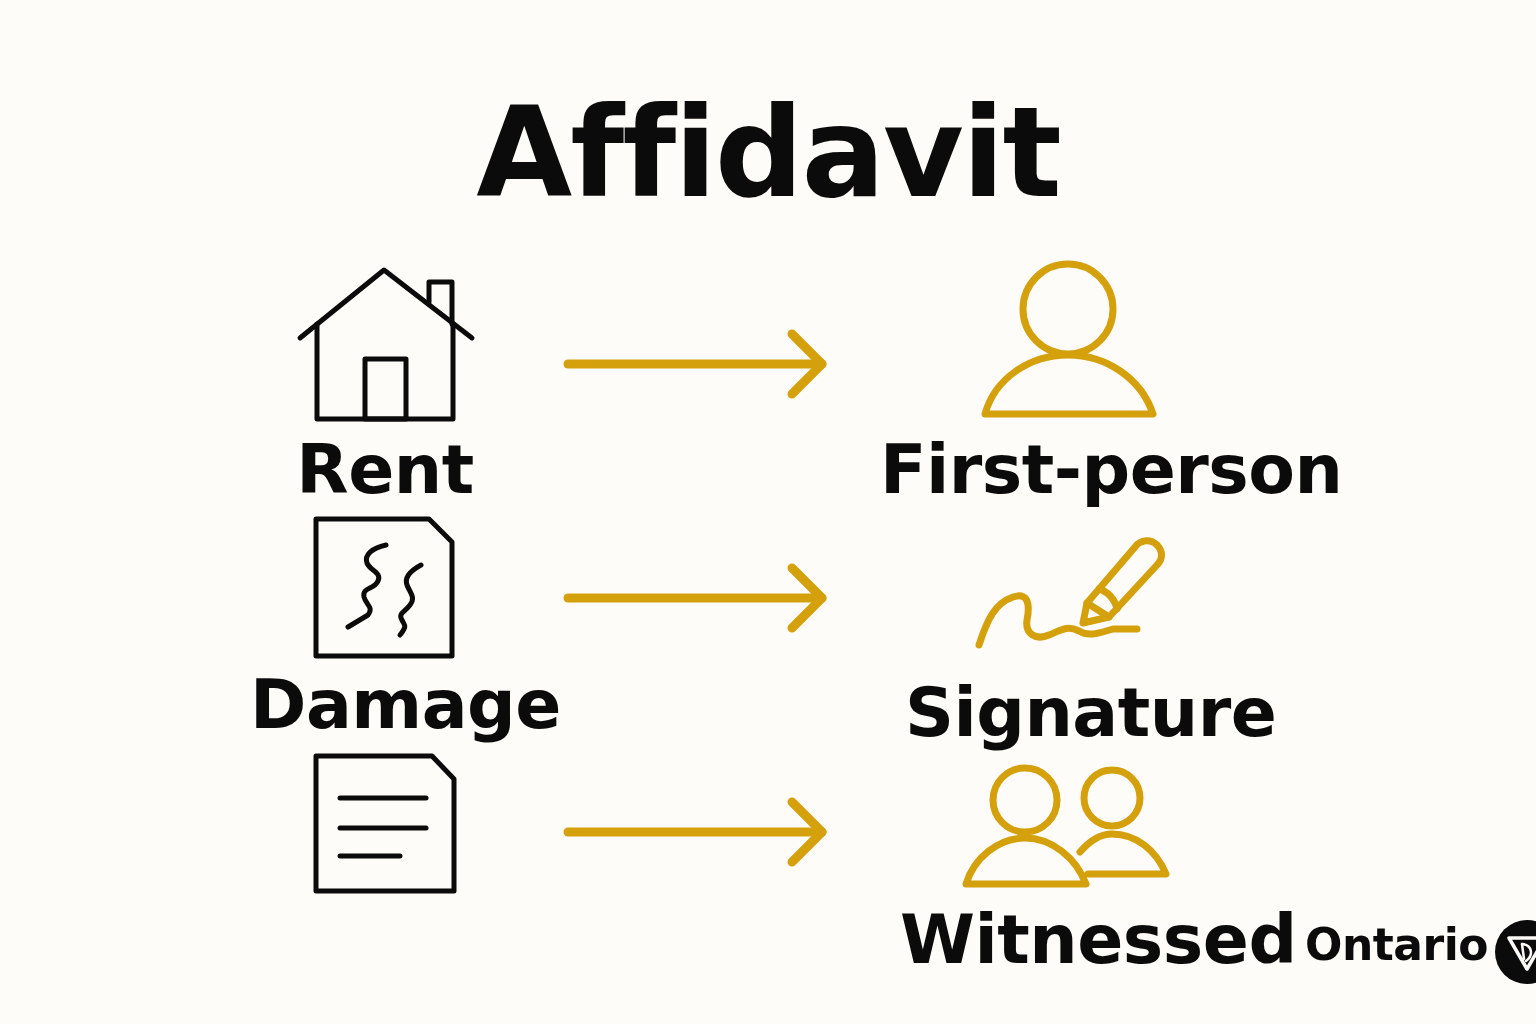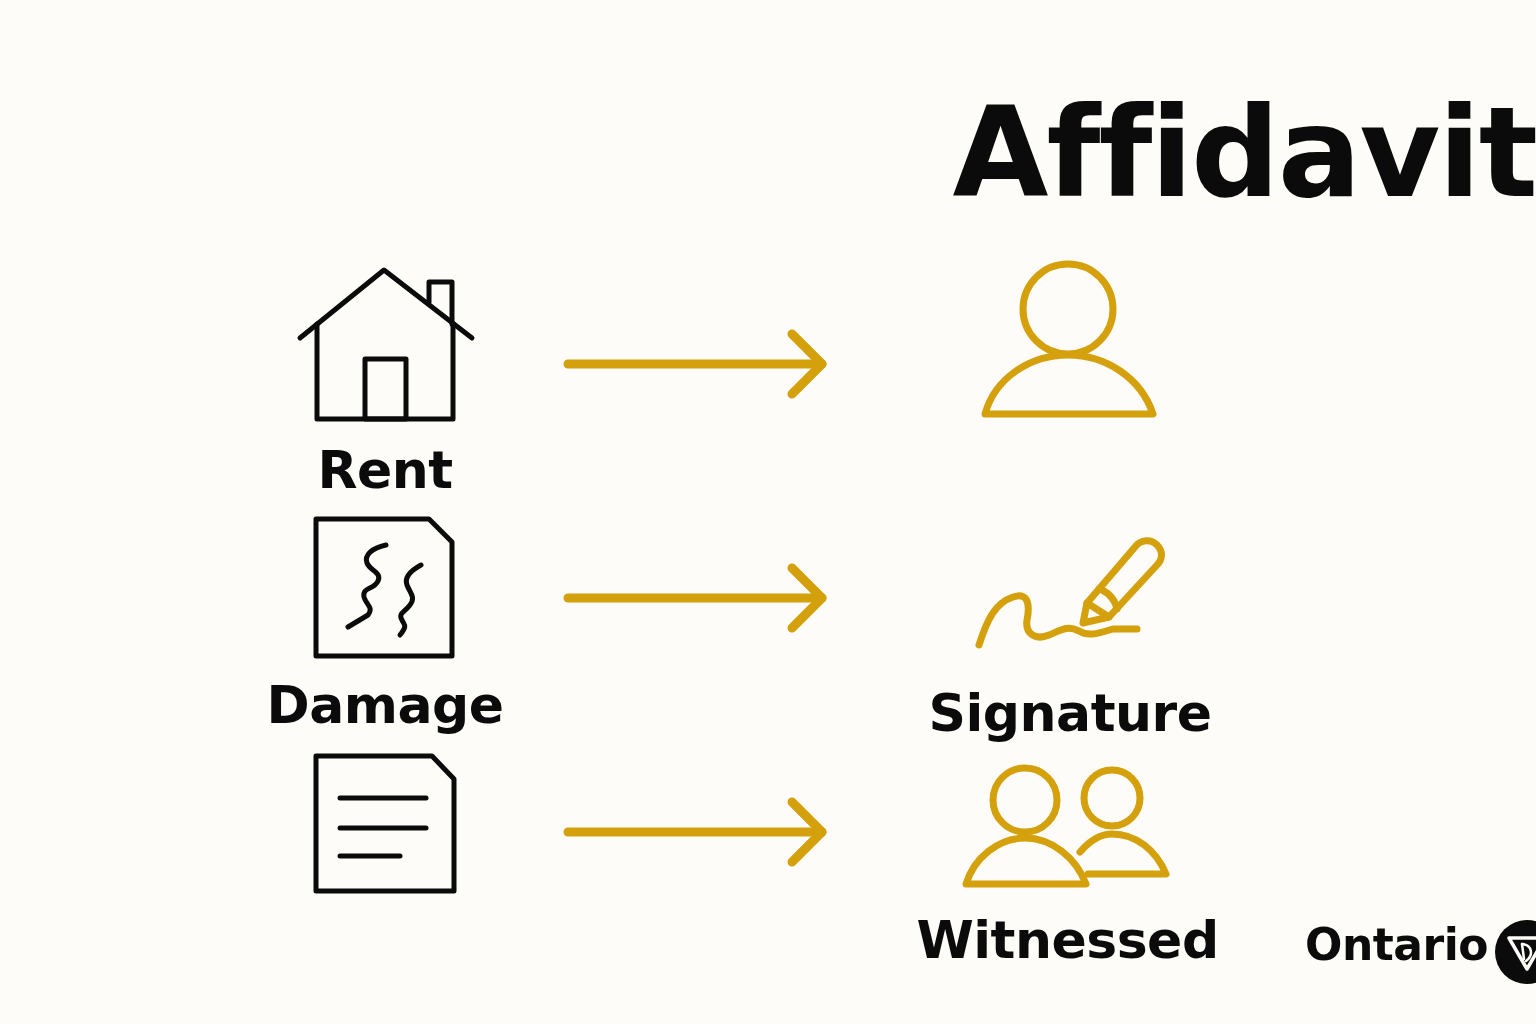--- a/index.html
+++ b/index.html
@@ -22,7 +22,7 @@
       left: 0;
       top: 78px;
       width: 1536px;
-      text-align: right;
+      text-align: center;
       font-family: "DejaVu Sans", sans-serif;
       font-weight: bold;
       font-size: 124px;

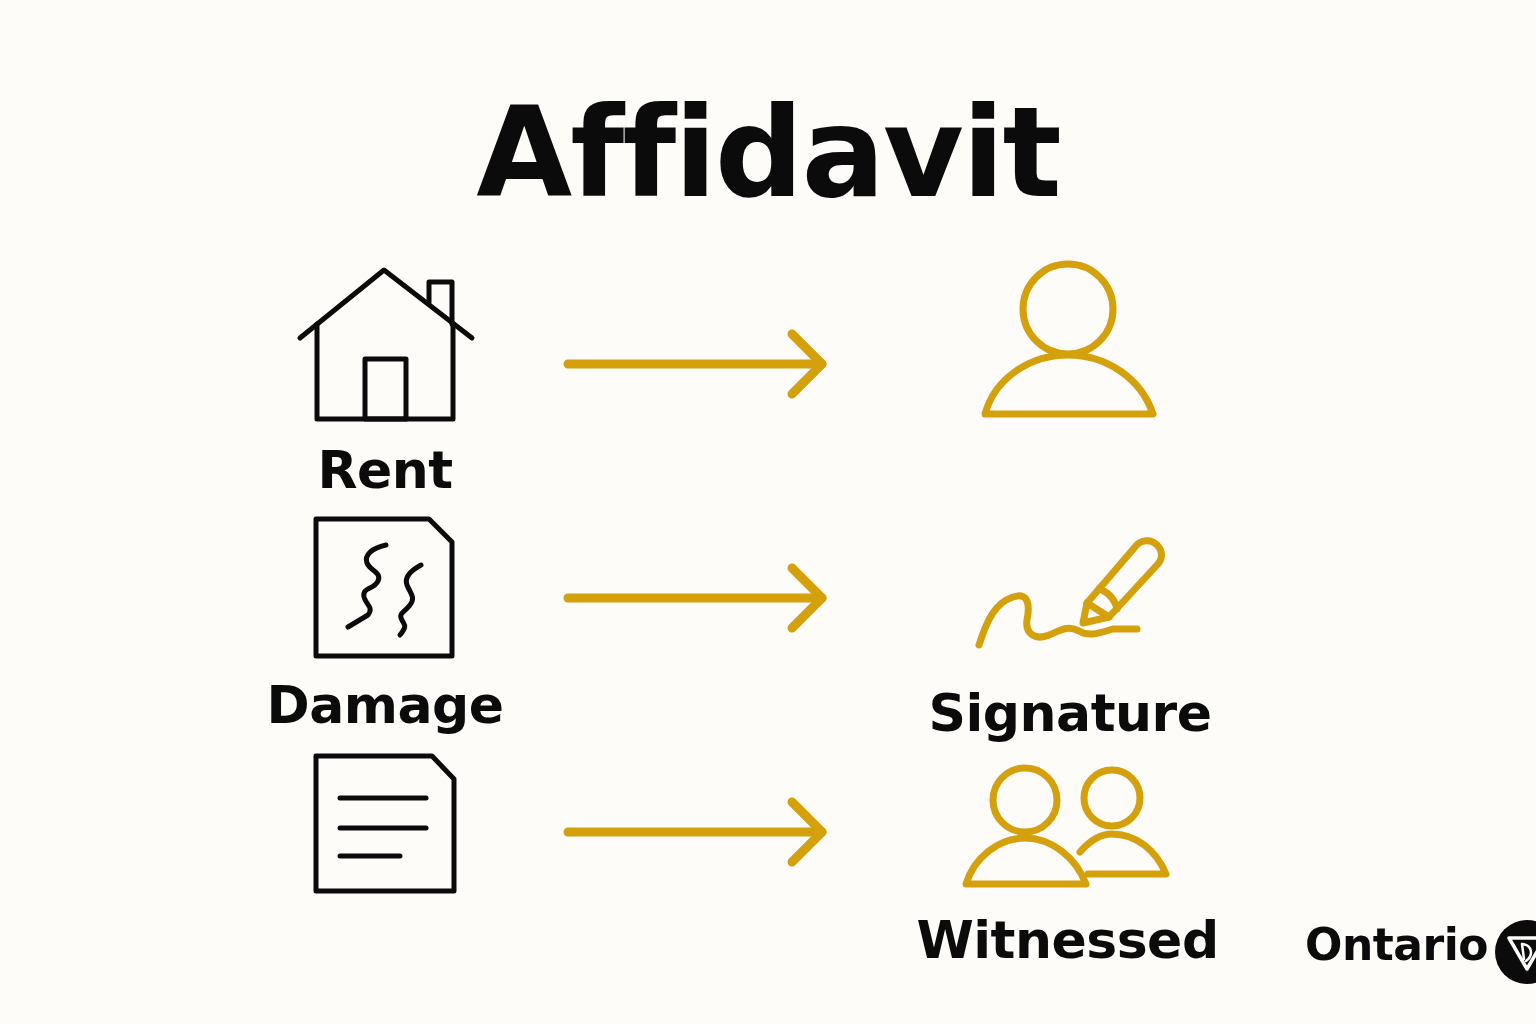--- a/index.html
+++ b/index.html
@@ -37,7 +37,7 @@
       position: absolute;
       font-family: "DejaVu Sans", sans-serif;
       font-weight: bold;
-      font-size: 52px;
+      font-size: 68px;
       line-height: 60px;
       text-align: center;
       white-space: nowrap;

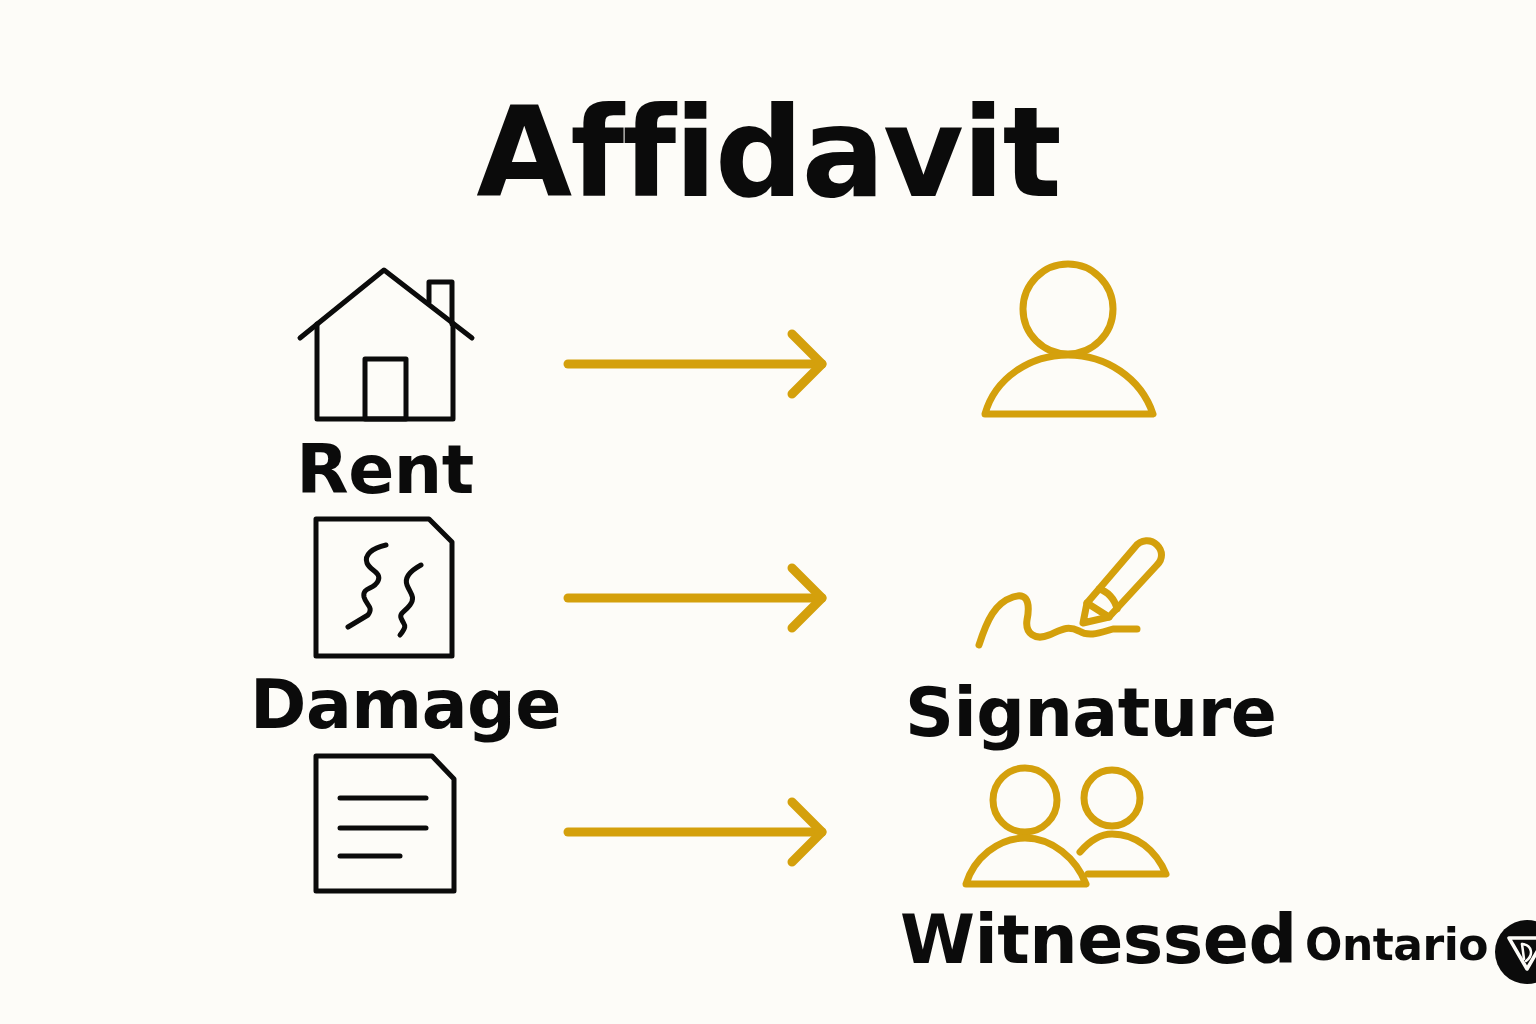--- a/index.html
+++ b/index.html
@@ -98,6 +98,7 @@
       <path d="M10,156 C20,120 55,97 93,97 C131,97 166,120 178,156 Z"></path>
     </g>
   </svg>
+  <div class="label" style="left:880px;top:440px;width:375px;">First-person</div>
 
   <svg class="icon" style="left:312px;top:515px;" width="146" height="146" viewBox="0 0 146 146">
     <g fill="none" stroke="#0b0b0b" stroke-width="5" stroke-linecap="round" stroke-linejoin="round">

